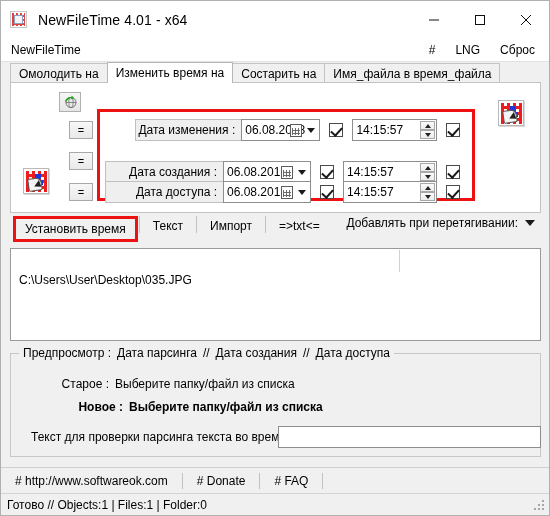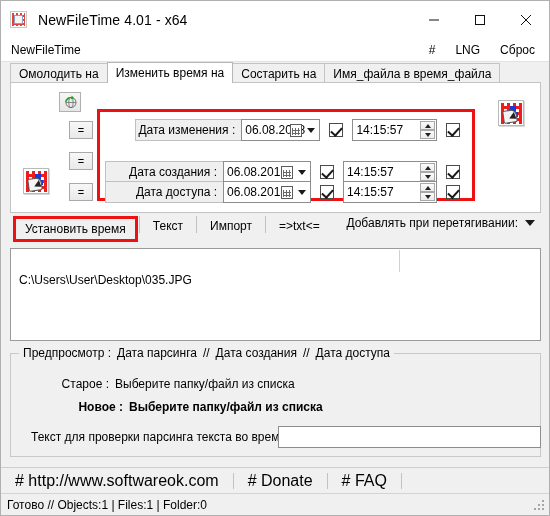--- a/index.html
+++ b/index.html
@@ -255,7 +255,7 @@
     border-top:1px solid #cfcfcf;
     display:flex; align-items:center;
   }
-  .link-item { padding:0 14px; font-size:16px; }
+  .link-item { padding:0 14px; font-size:12px; }
   .lk-sep { width:1px; height:16px; background:#c2c2c2; }
 
   

